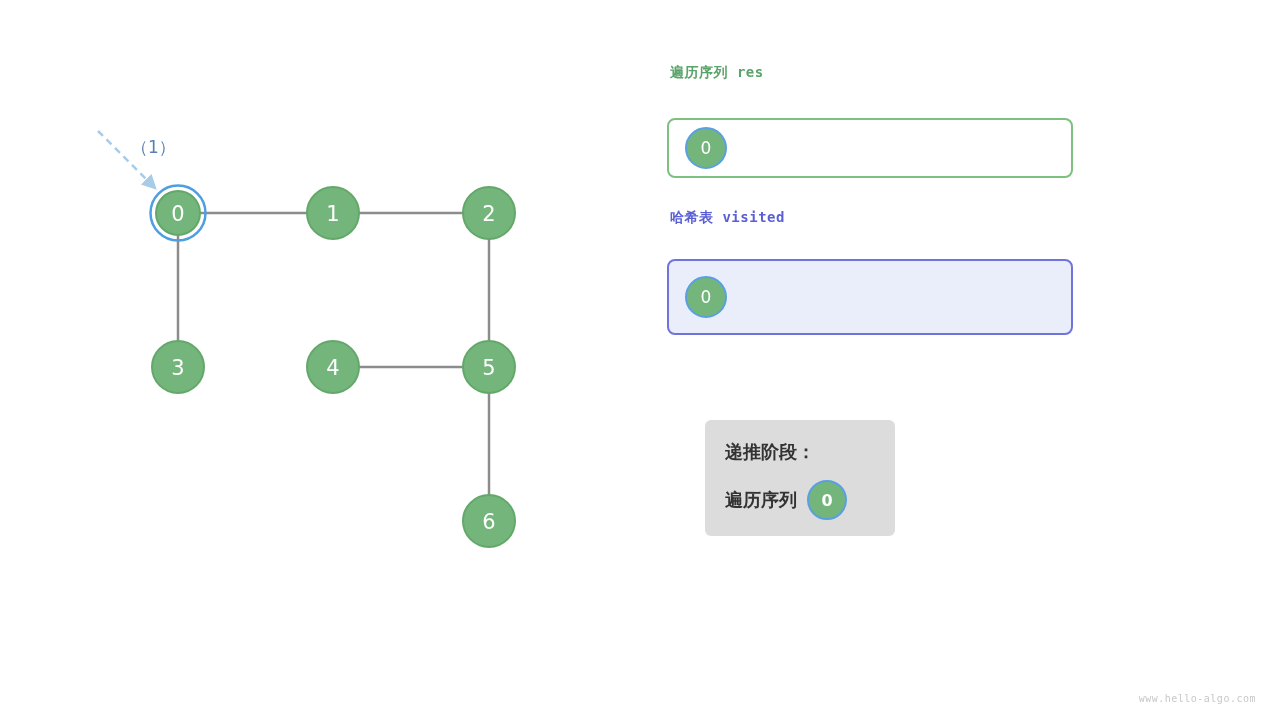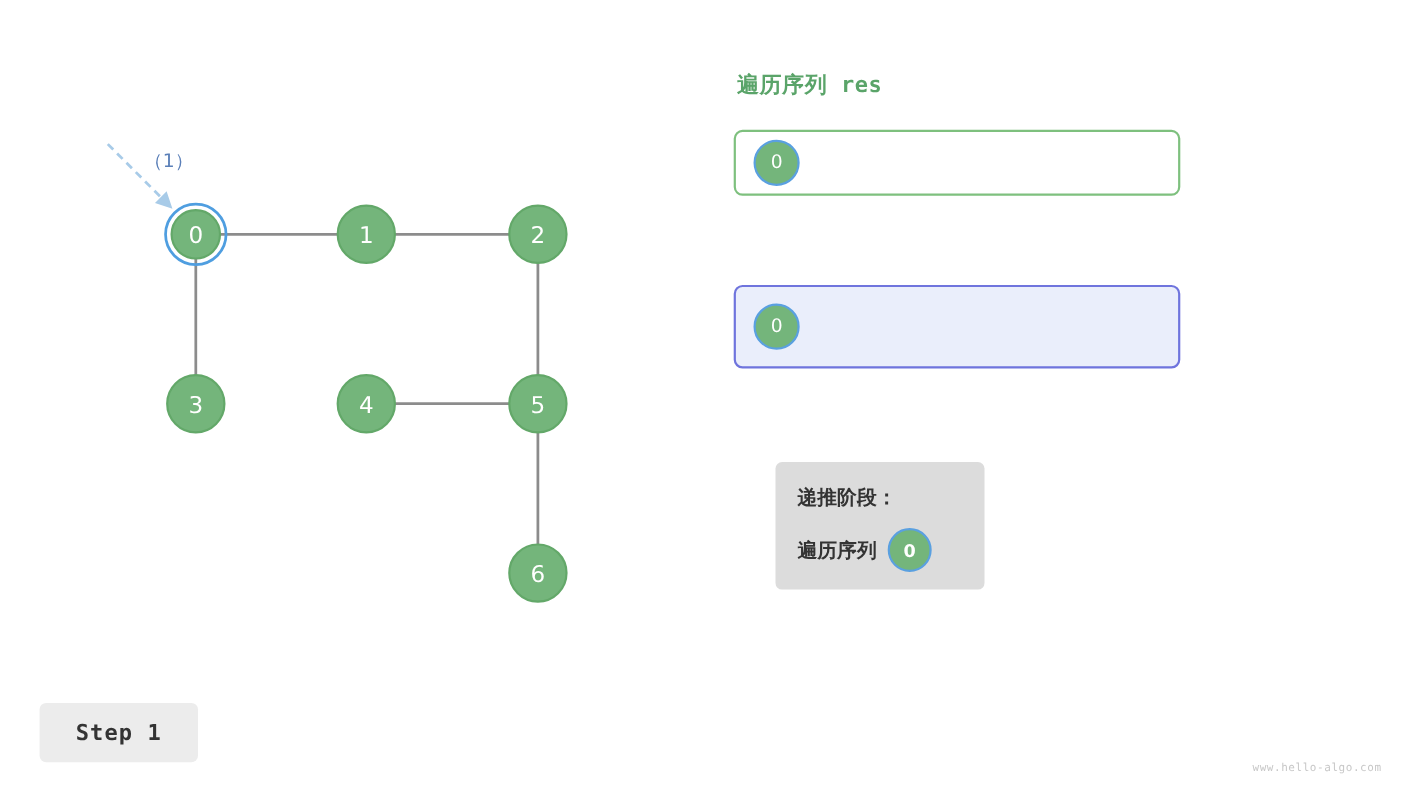--- a/index.html
+++ b/index.html
@@ -45,7 +45,7 @@
   }
   .panel-title {
     font-family: "DejaVu Sans Mono", "Liberation Mono", monospace;
-    font-size: 20px;
+    font-size: 14px;
     font-weight: bold;
     letter-spacing: 0.5px;
   }

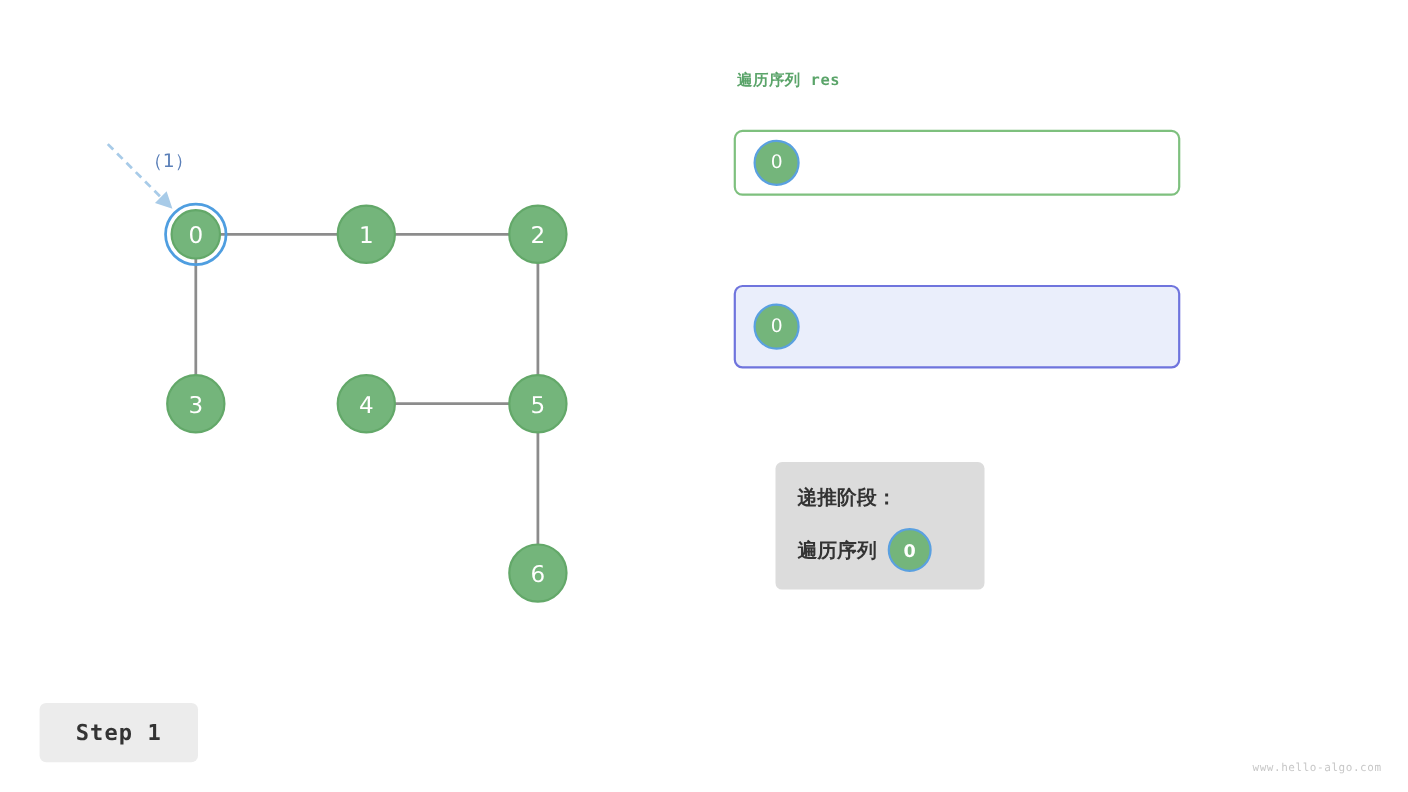--- a/index.html
+++ b/index.html
@@ -205,6 +205,7 @@
     <div class="chip">0</div>
   </div>
 
+  <div class="panel panel-title title-visited" style="left:670px; top:209px;">哈希表 visited</div>
   <div class="panel box box-visited" style="left:667px; top:259px; width:406px; height:76px;">
     <div class="chip">0</div>
   </div>

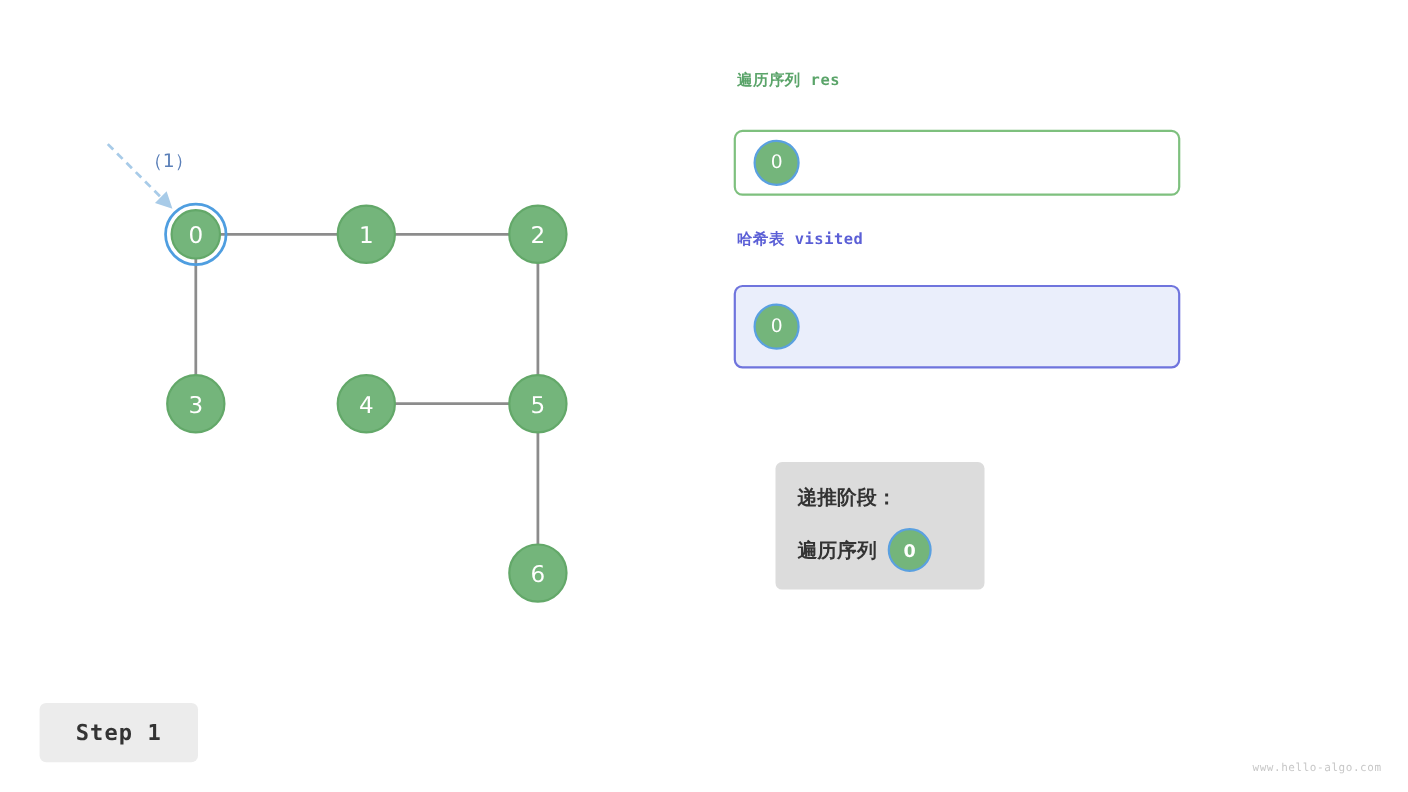--- a/index.html
+++ b/index.html
@@ -220,7 +220,6 @@
     </div>
   </div>
 
-  <div class="step-badge">Step 1</div>
 
   <div class="watermark">www.hello-algo.com</div>
 

